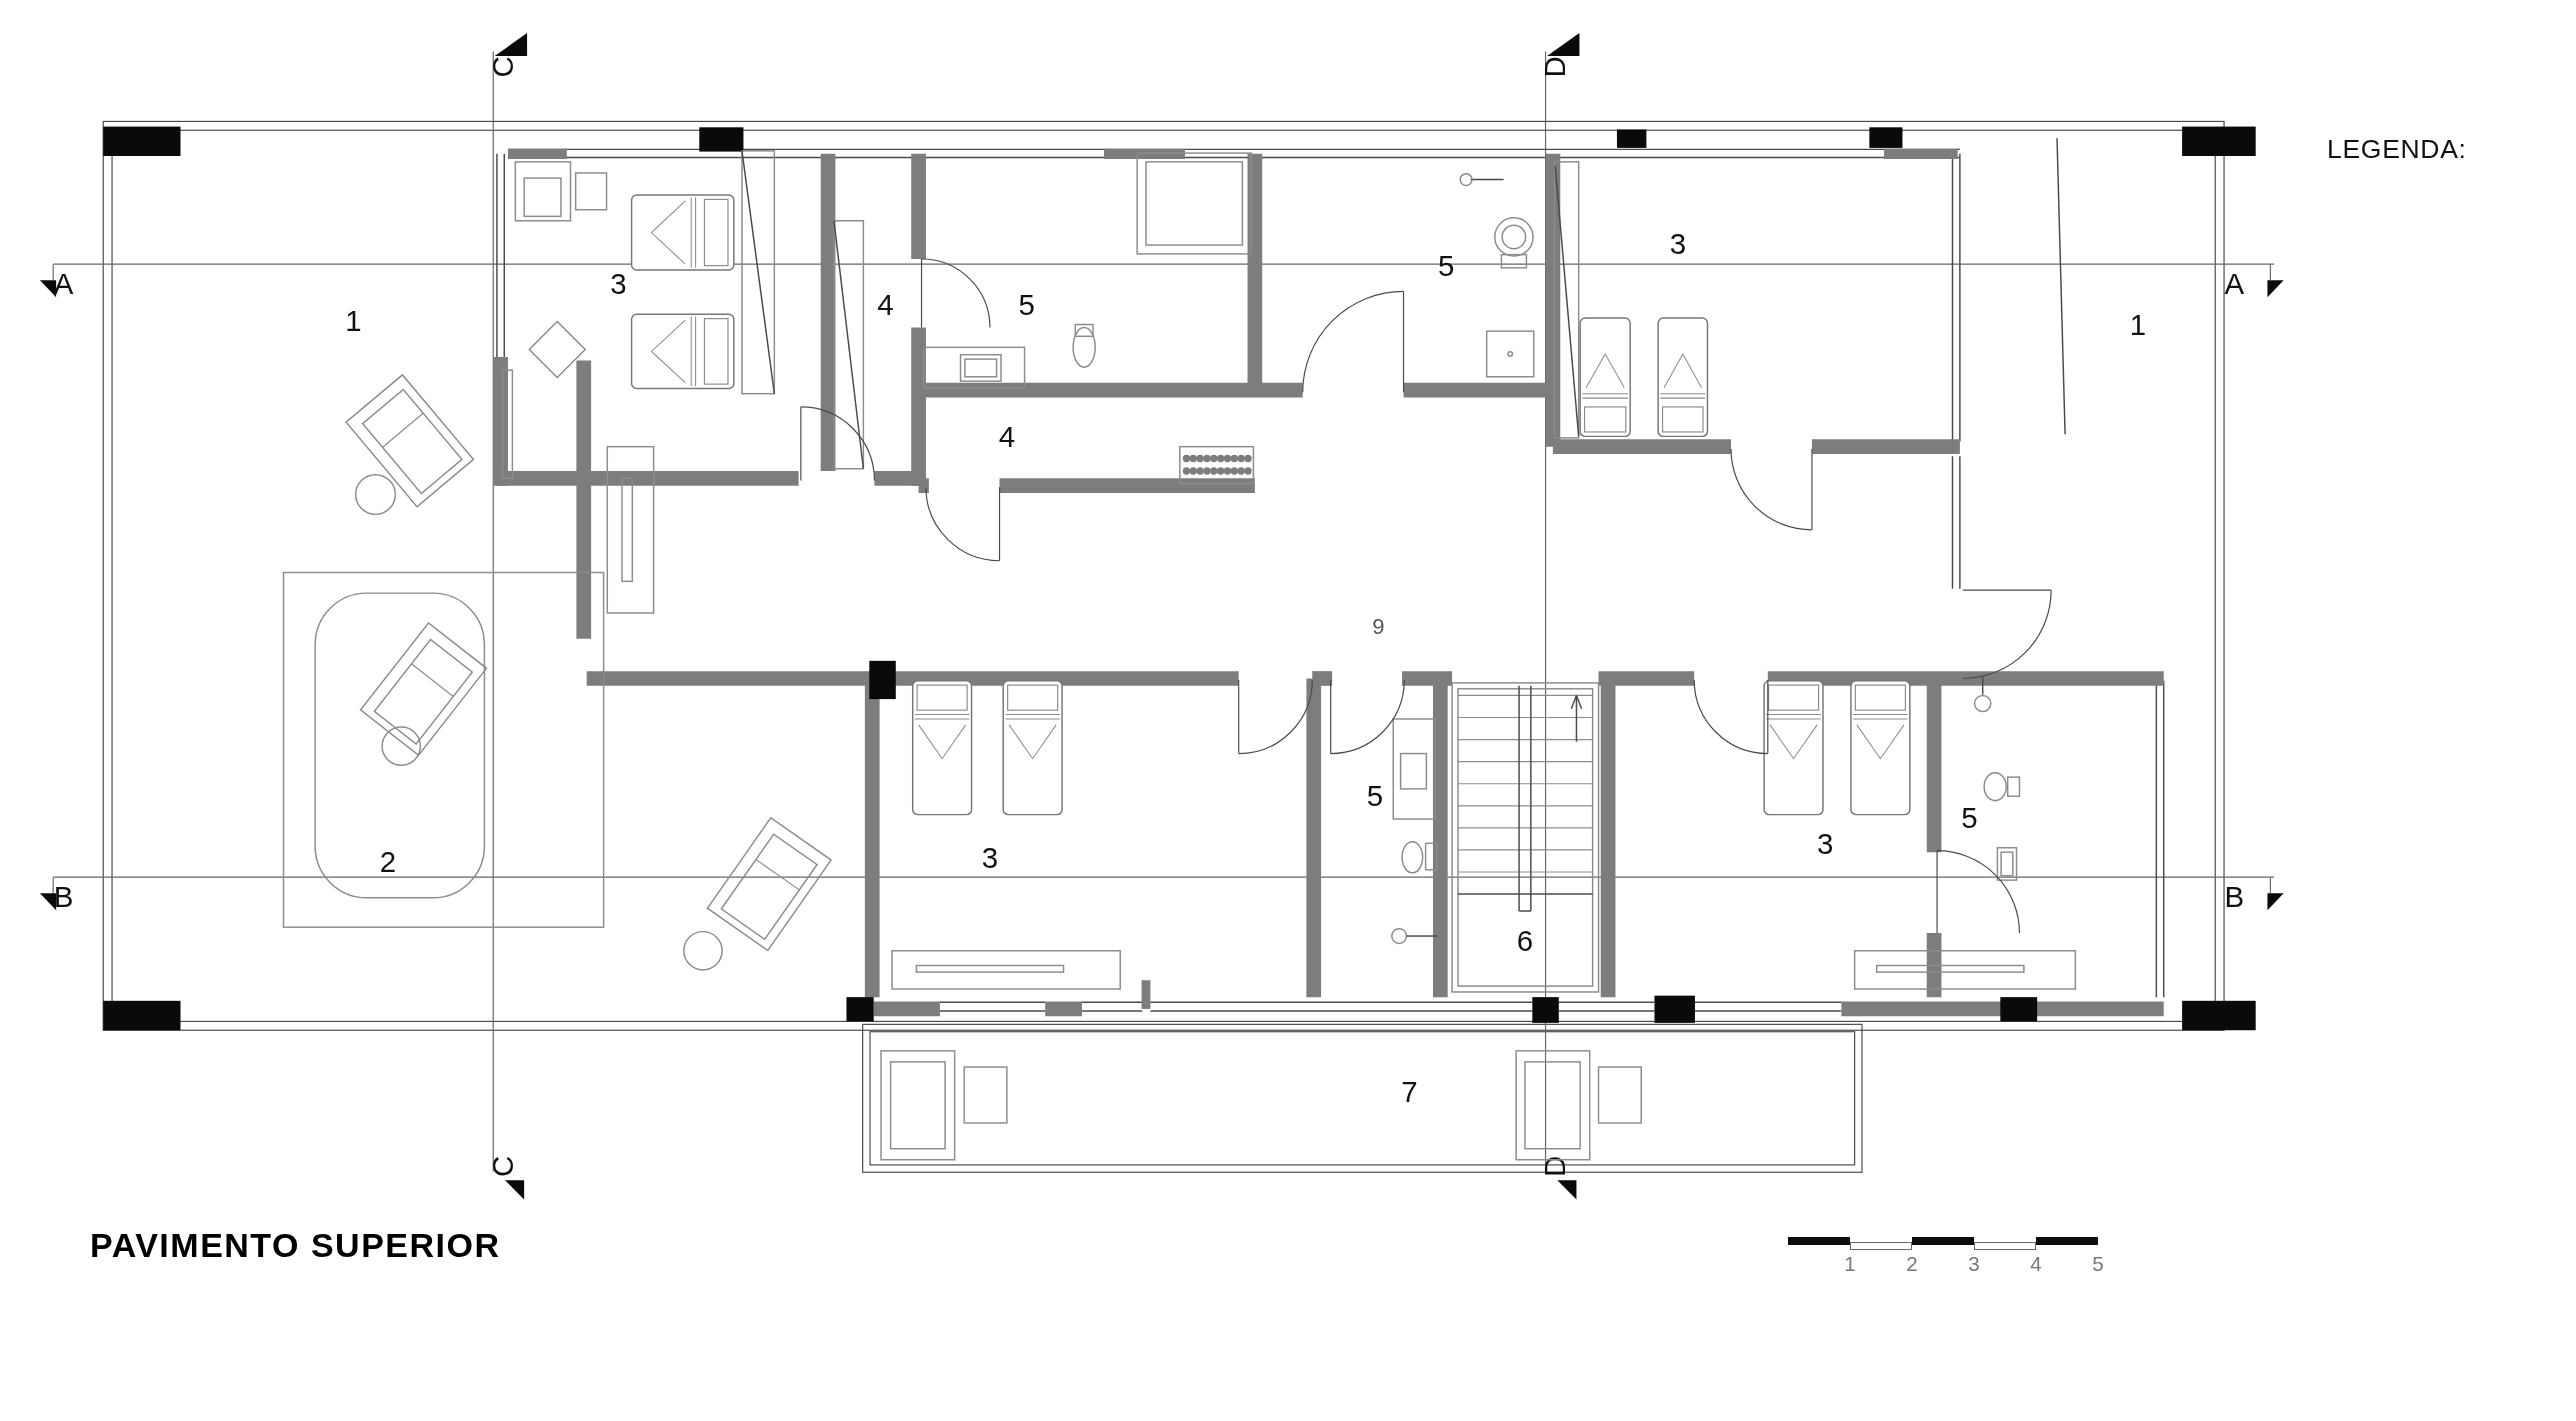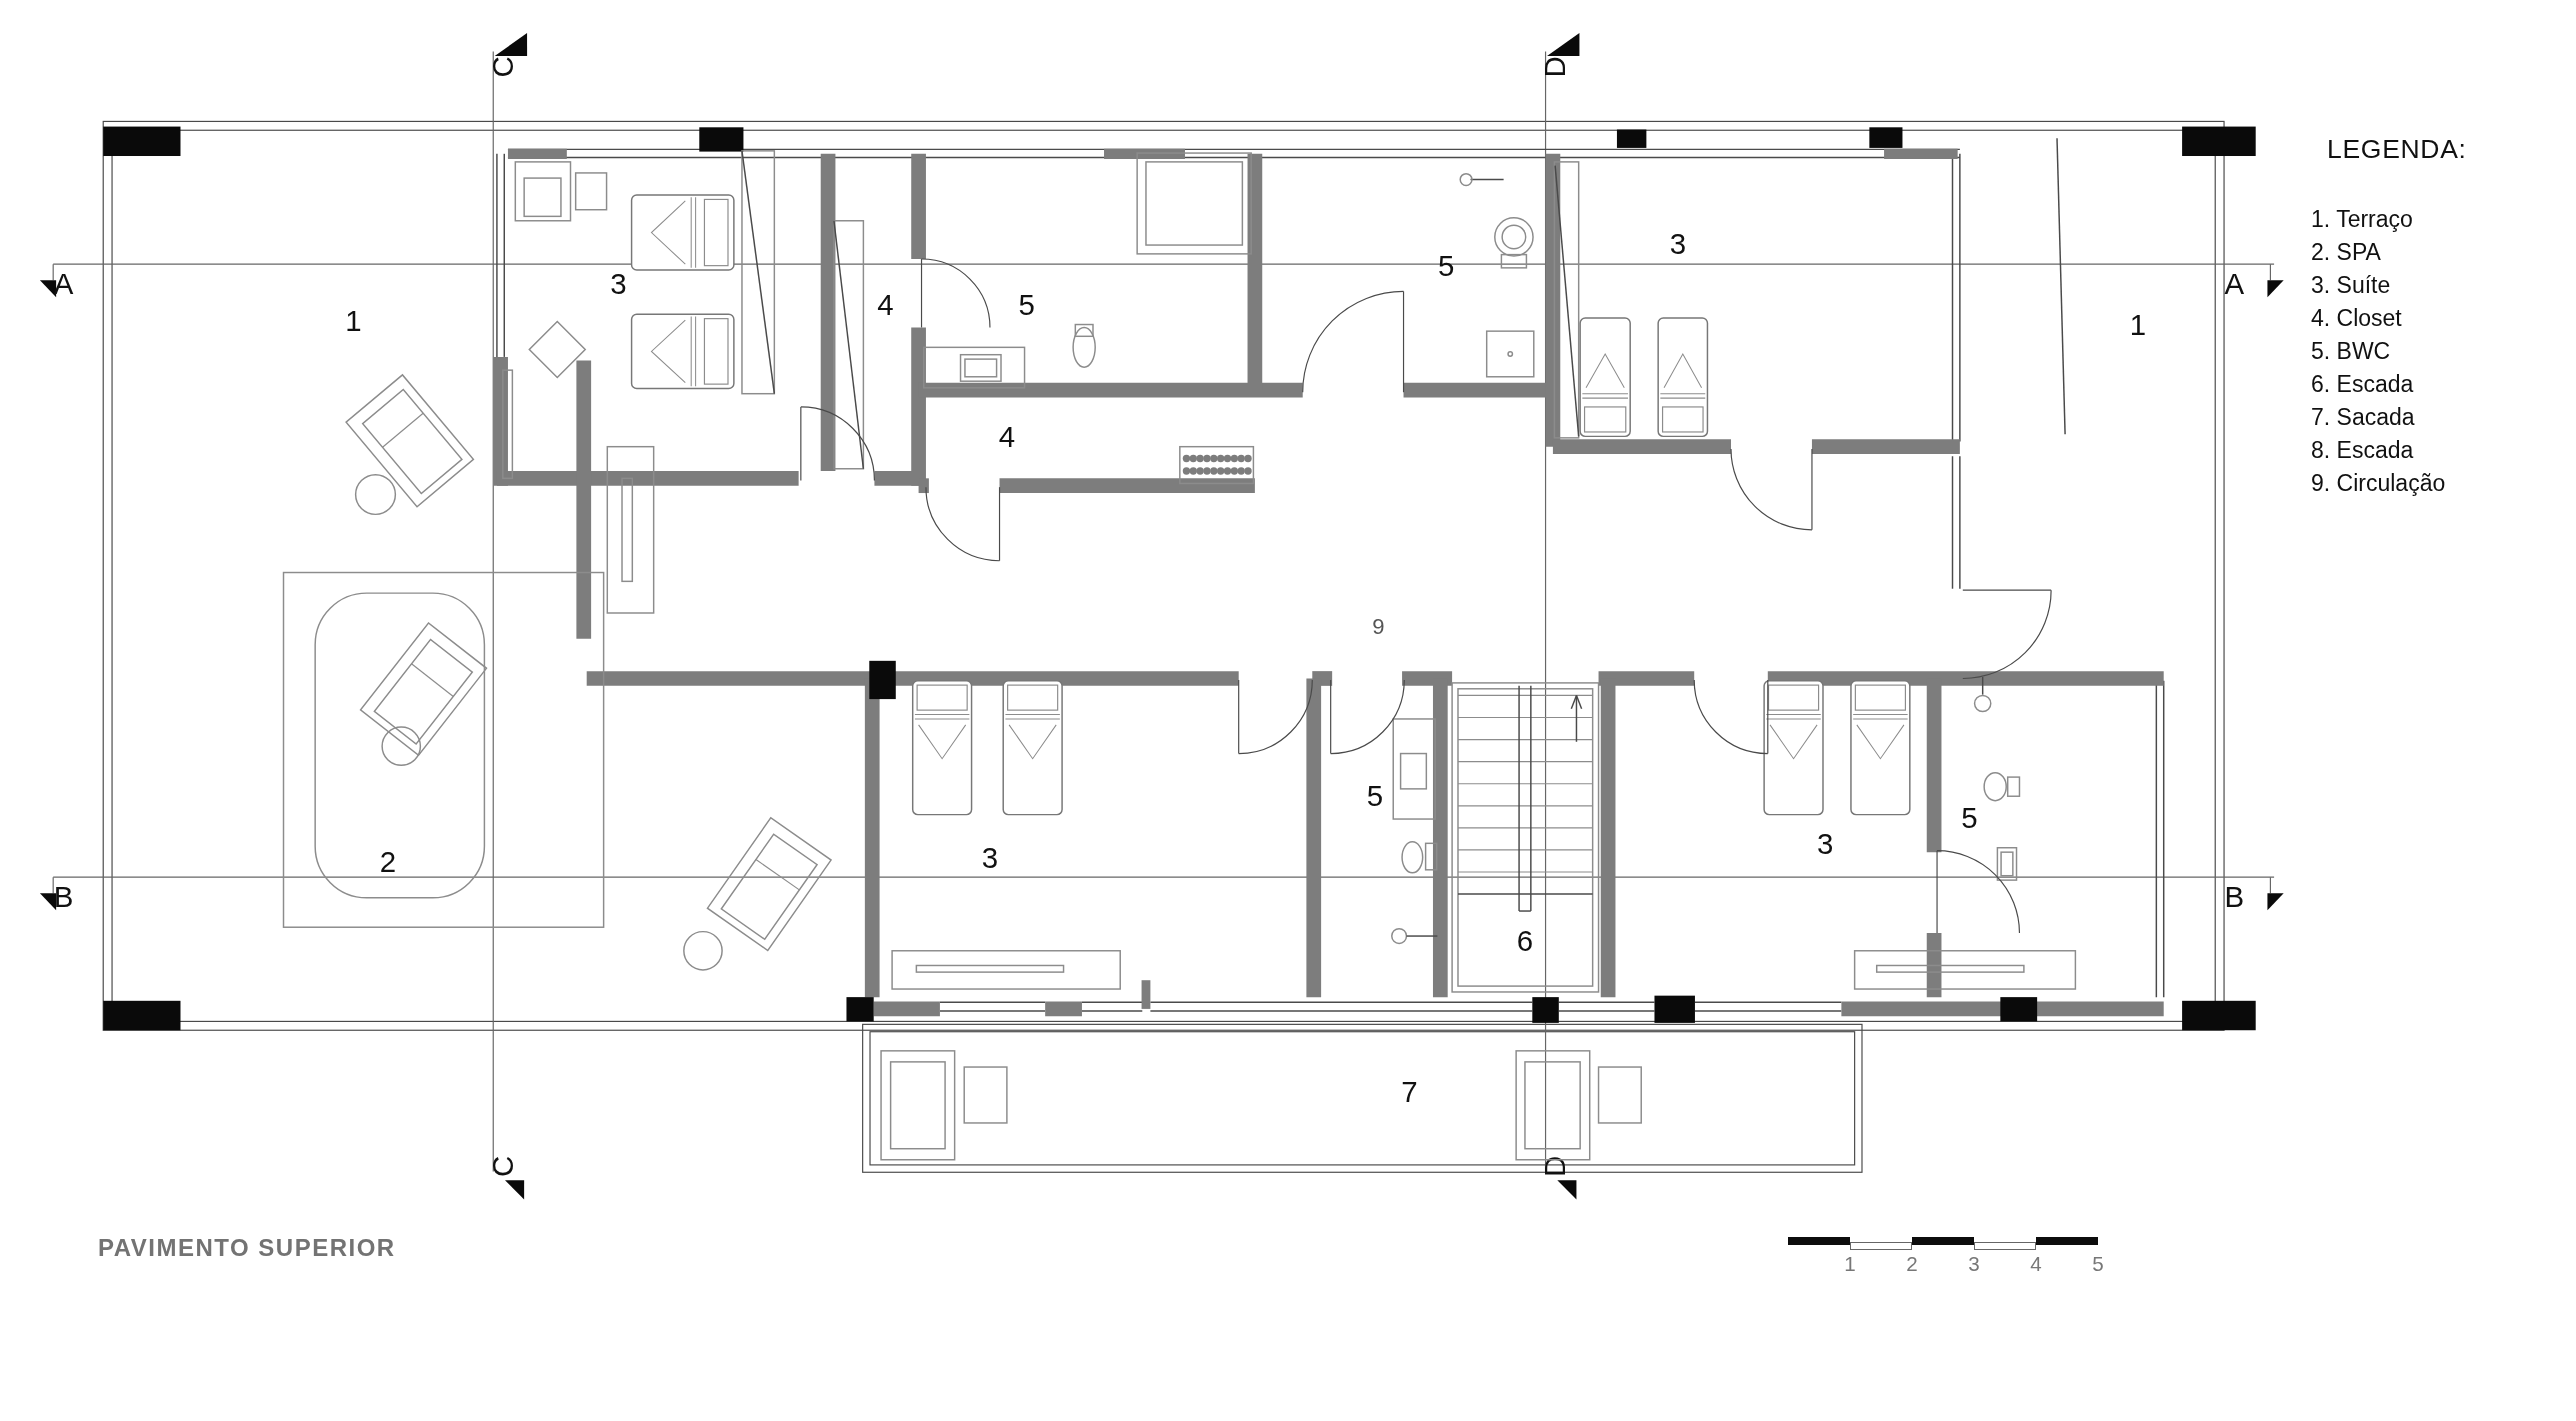--- a/index.html
+++ b/index.html
@@ -306,17 +306,6 @@
 
   <div class="legend">
     <div class="legend-title">LEGENDA:</div>
-    <ul>
-        <li>1. Terraço</li>
-        <li>2. SPA</li>
-        <li>3. Suíte</li>
-        <li>4. Closet</li>
-        <li>5. BWC</li>
-        <li>6. Escada</li>
-        <li>7. Sacada</li>
-        <li>8. Escada</li>
-        <li>9. Circulação</li>
-      </ul>
   </div>
 
   <h1 class="plan-title">PAVIMENTO SUPERIOR</h1>

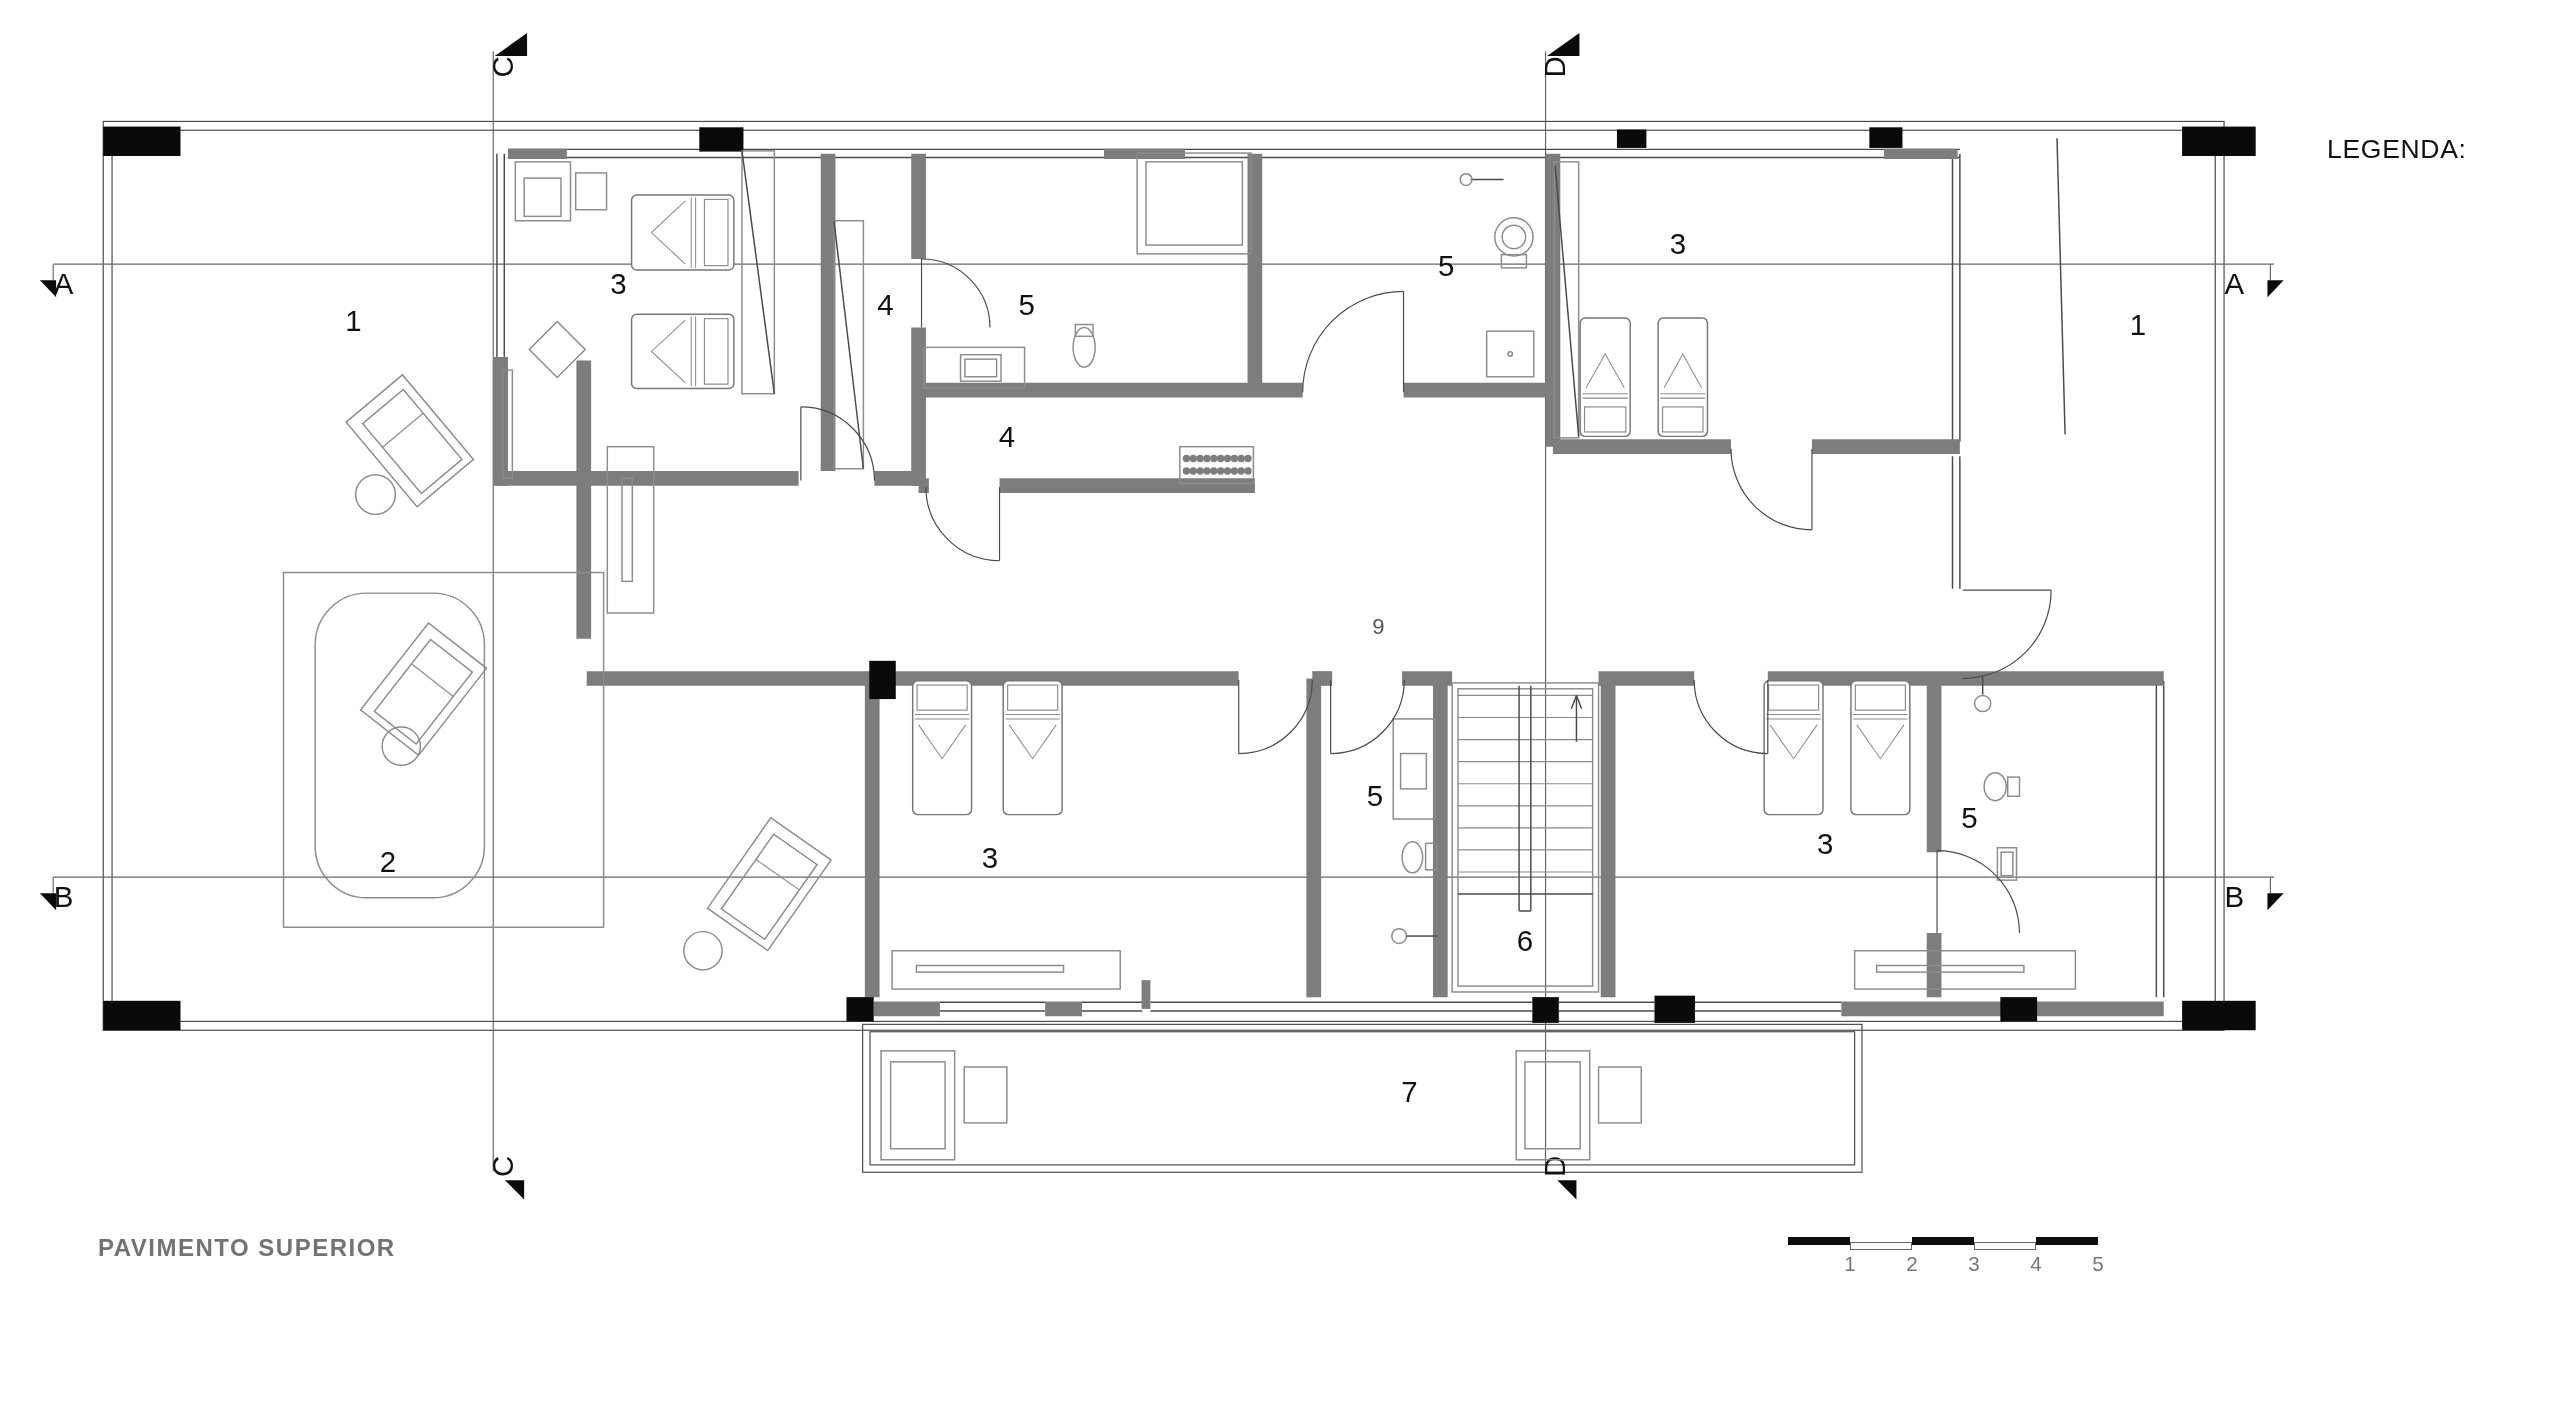--- a/index.html
+++ b/index.html
@@ -10,8 +10,8 @@
   .legend-title{font-size:26.5px;letter-spacing:0.7px;margin:0 0 38px 16px;}
   .legend ul{list-style:none;margin:0;padding:0;}
   .legend li{font-size:23px;line-height:33px;white-space:nowrap;}
-  .plan-title{position:absolute;left:82px;top:1218px;font-size:24px;font-weight:bold;
-              letter-spacing:1.5px;color:#737373;margin:16px;}
+  .plan-title{position:absolute;left:82px;top:1218px;font-size:34px;font-weight:bold;
+              letter-spacing:1.5px;color:#000000;margin:8px;}
   .scalebar{position:absolute;left:0;top:0;width:100%;height:100%;pointer-events:none;}
   .sb-seg{position:absolute;height:8px;}
   .sb-black{background:#0d0d0d;}

